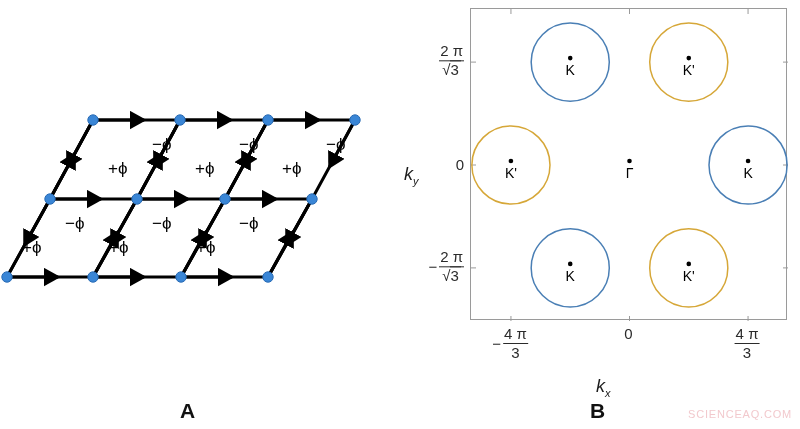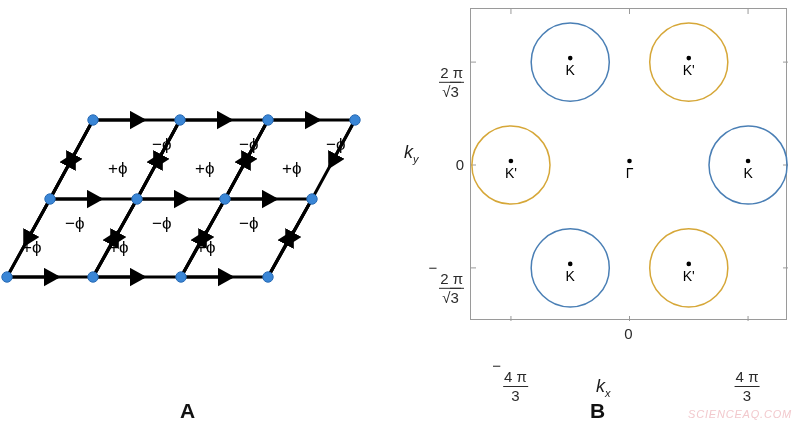--- a/index.html
+++ b/index.html
@@ -68,7 +68,7 @@
     text-align:center;
     line-height:1.08;
   }
-  .frac .num{display:block;border-bottom:1.3px solid #2b2b2b;padding:0 1px 1px 1px;margin-top:43px;}
+  .frac .num{display:block;border-bottom:1.3px solid #2b2b2b;padding:0 1px 1px 1px;}
   .frac .den{display:block;padding:1px 1px 0 1px;}
   .neg{display:inline-block;vertical-align:middle;margin-right:2px;}
 

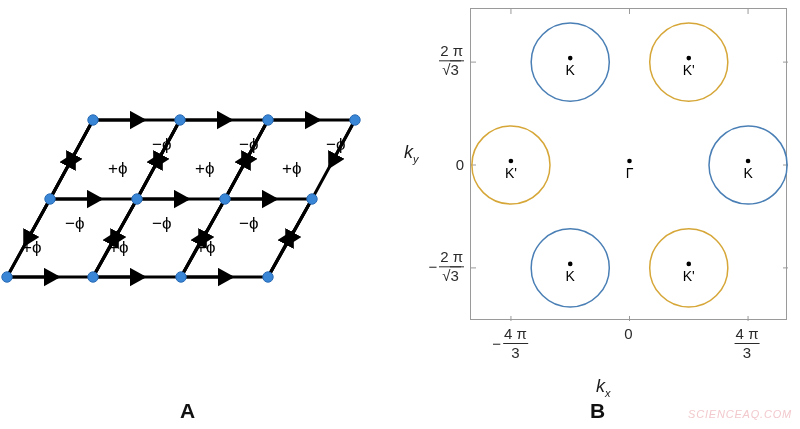--- a/index.html
+++ b/index.html
@@ -268,7 +268,7 @@
         <div class="tick-y" style="left: 14px; width: 50px; top: 266.892px;"><span class="neg">−</span><span class="frac"><span class="num">2 π</span><span class="den"><span class="sqrt-wrap">√<span class="radicand">3</span></span></span></span></div>
       </div>
 
-    <div class="axis-name" style="left:4px;top:142px;"><span>k</span><sub>y</sub></div>
+    <div class="axis-name" style="left:4px;top:164px;"><span>k</span><sub>y</sub></div>
 
     <div class="axis-name" style="left:196px;top:376px;"><span>k</span><sub>x</sub></div>
 

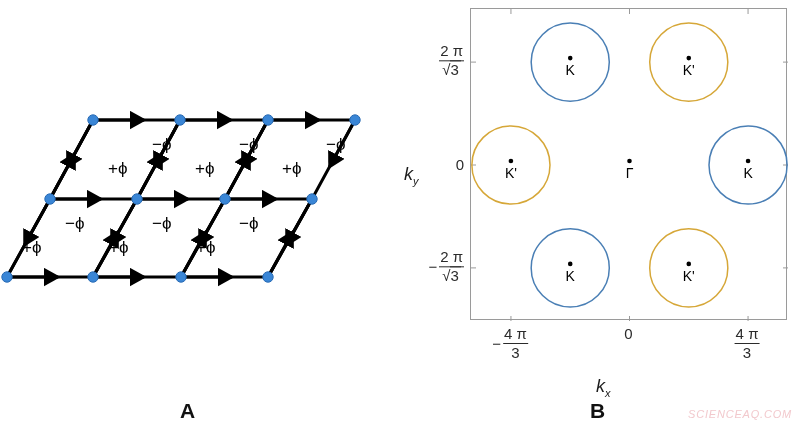--- a/index.html
+++ b/index.html
@@ -104,7 +104,6 @@
     color:#f2c9cd;
     letter-spacing:.8px;
     user-select:none;
-    font-style:italic;
   }
 </style>
 </head>

